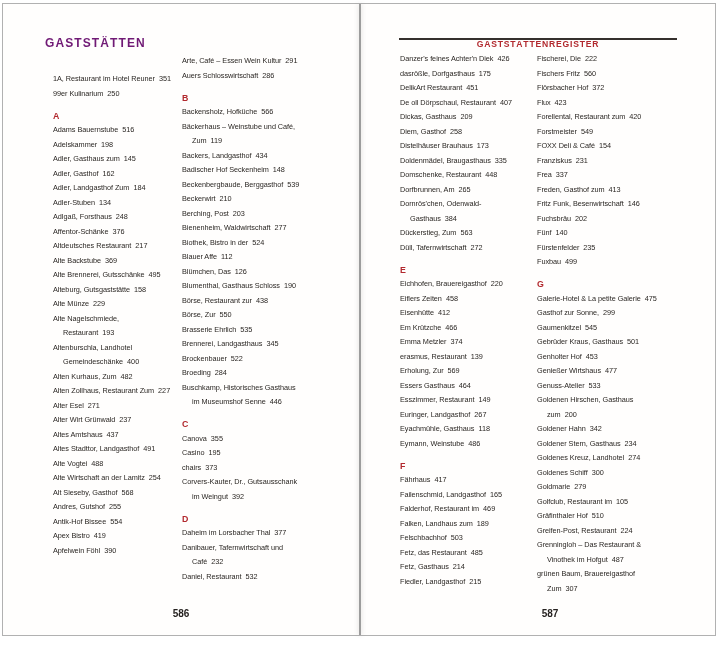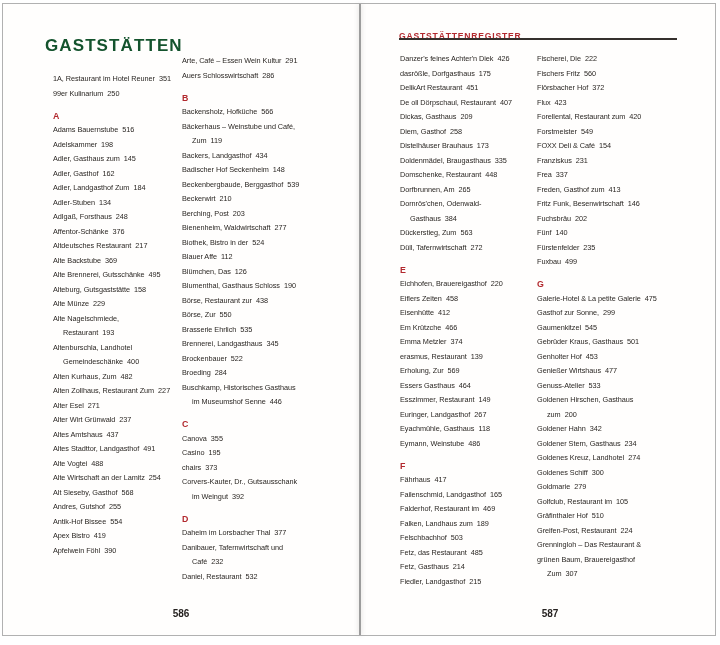--- a/index.html
+++ b/index.html
@@ -13,8 +13,8 @@
   .gutter { position:absolute; left:359px; top:4px; width:2px; height:631px;
             background:#9c9c9c; box-shadow:0 0 5px rgba(80,75,70,0.25); }
 
-  .page-title { position:absolute; left:45px; top:36px; font-size:17px; font-weight:bold;
-                letter-spacing:1.1px; color:#14532d; }
+  .page-title { position:absolute; left:45px; top:36px; font-size:12px; font-weight:bold;
+                letter-spacing:1.1px; color:#701a75; }
 
   .register-header { position:absolute; left:399px; top:31px; width:278px; text-align:left;
                      font-size:8.6px; font-weight:bold; letter-spacing:0.8px; color:var(--accent,#b2292e); }

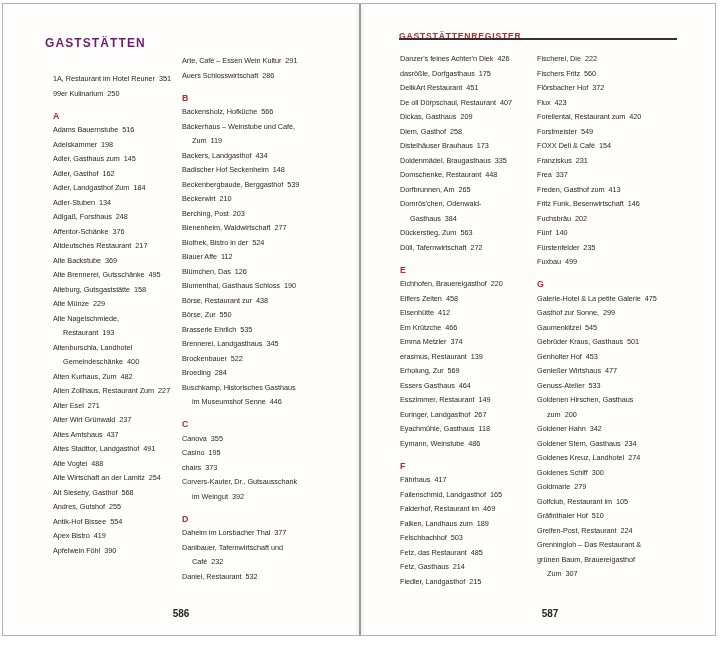--- a/index.html
+++ b/index.html
@@ -16,7 +16,7 @@
   .page-title { position:absolute; left:45px; top:36px; font-size:12px; font-weight:bold;
                 letter-spacing:1.1px; color:#701a75; }
 
-  .register-header { position:absolute; left:399px; top:31px; width:278px; text-align:left;
+  .register-header { position:absolute; left:399px; top:39px; width:278px; text-align:center;
                      font-size:8.6px; font-weight:bold; letter-spacing:0.8px; color:var(--accent,#b2292e); }
 
   .header-rule { position:absolute; left:399px; top:38px; width:278px; height:2px; background:#35302d; }

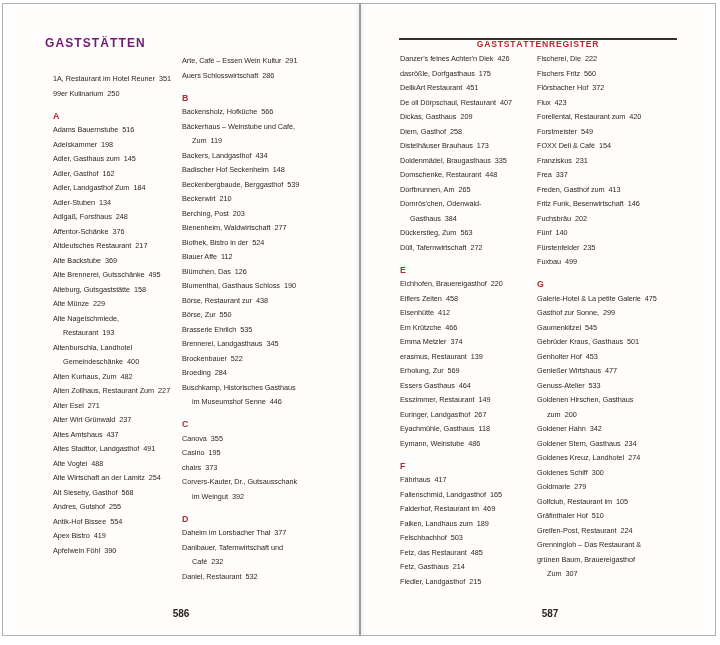--- a/index.html
+++ b/index.html
@@ -196,6 +196,7 @@
       <div class="entry"><span>Gräfinthaler Hof</span><span class="pg">510</span></div>
       <div class="entry"><span>Greifen-Post, Restaurant</span><span class="pg">224</span></div>
       <div class="entry"><span>Grenningloh – Das Restaurant &amp;</span></div>
+      <div class="entry cont"><span>Vinothek im Hofgut</span><span class="pg">487</span></div>
       <div class="entry"><span>grünen Baum, Brauereigasthof</span></div>
       <div class="entry cont"><span>Zum</span><span class="pg">307</span></div>
     </div>

